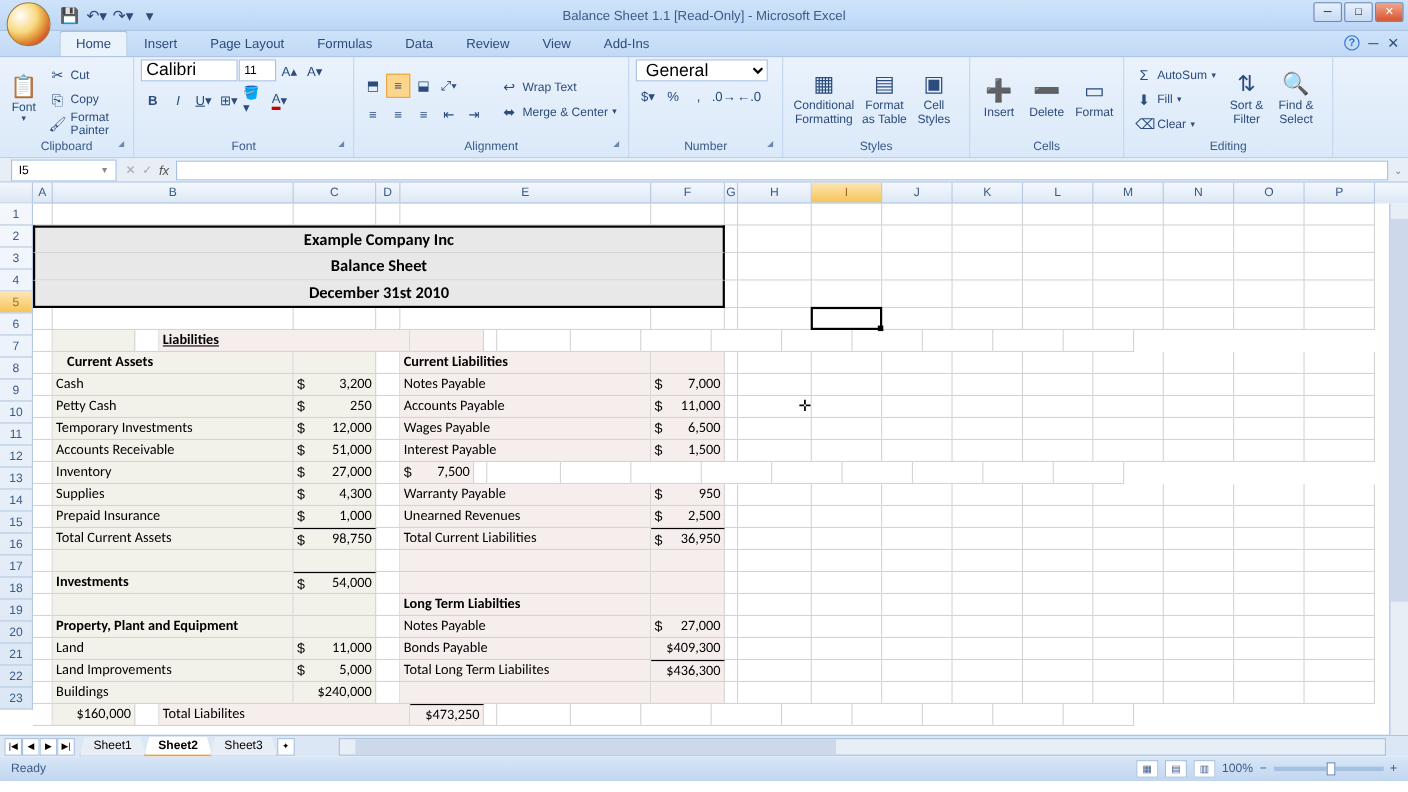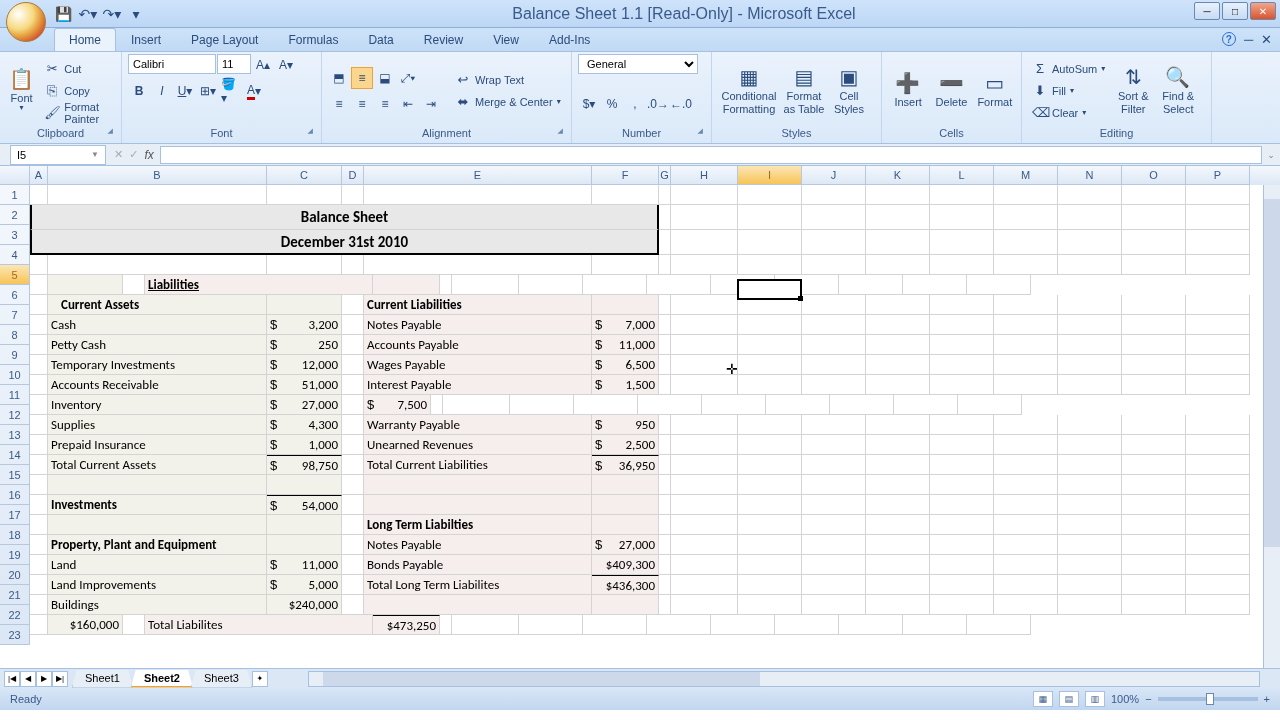--- a/index.html
+++ b/index.html
@@ -10,7 +10,7 @@
 .office-btn { width: 40px; height: 40px; position: absolute; left: 6px; top: 2px; border-radius: 50%; background: radial-gradient(circle at 30% 30%, #fff, #f7d97f 40%, #e39a3c 60%, #d24f2e 80%); border: 1px solid #a67c3c; z-index: 100; }
 .qat { margin-left: 54px; display: flex; gap: 4px; align-items: center; }
 .qat-btn { width: 20px; height: 20px; display: flex; align-items: center; justify-content: center; color: #2b4c7c; cursor: pointer; font-size: 14px; }
-.title-text { position: absolute; left: 50%; transform: translateX(-50%); color: #3a5a89; font-size: 16px; margin-left: 44px; }
+.title-text { position: absolute; left: 50%; transform: translateX(-50%); color: #3a5a89; font-size: 12px; }
 .win-controls { position: absolute; right: 4px; top: 2px; display: flex; gap: 2px; }
 .win-btn { width: 26px; height: 18px; border: 1px solid #6b88b0; background: linear-gradient(#e8f1fc, #c7dbf3); display: flex; align-items: center; justify-content: center; font-size: 10px; cursor: pointer; border-radius: 2px; }
 .win-btn.close { background: linear-gradient(#f1a58e, #d9542e); color: #fff; }

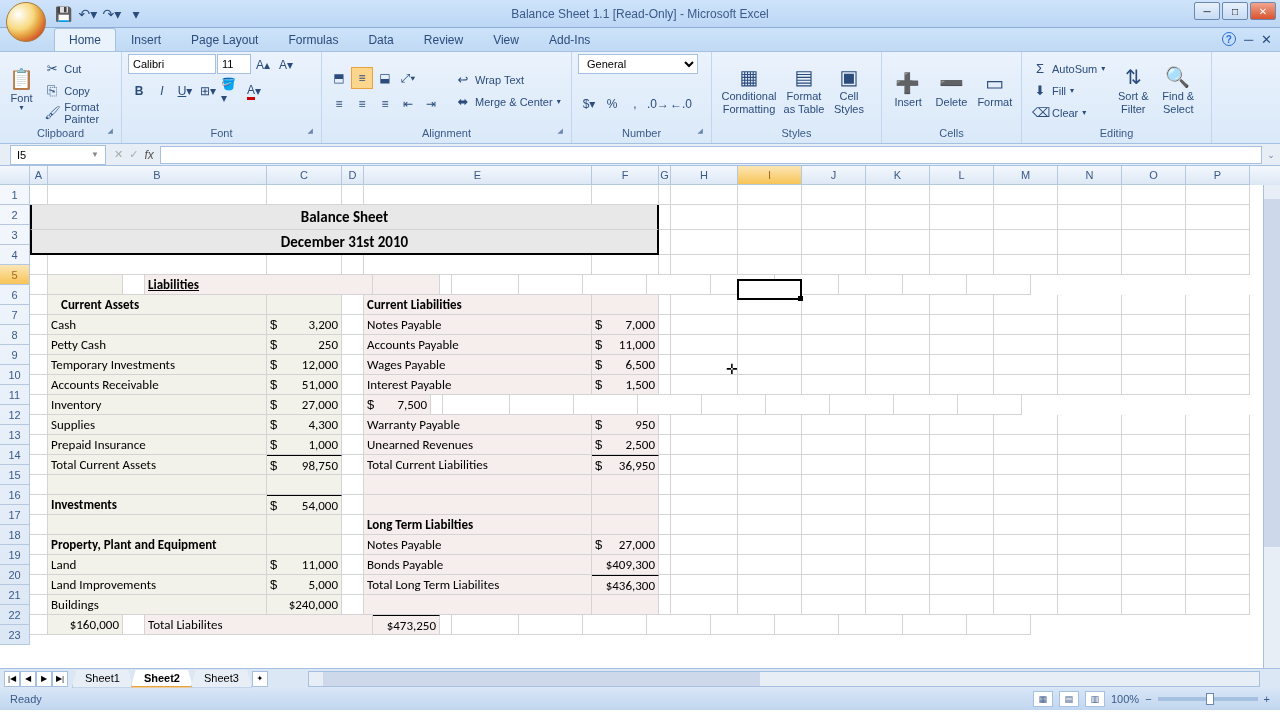--- a/index.html
+++ b/index.html
@@ -35,7 +35,7 @@
 .small-btn { height: 20px; display: flex; align-items: center; font-size: 11px; color: #2b4c7c; cursor: pointer; padding: 0 4px; gap: 4px; }
 .small-btn .icon { font-size: 13px; width: 16px; text-align: center; }
 
-.font-name { width: 88px; height: 20px; border: 1px solid #a6c0e2; background: #fff; font-size: 11px; padding: 0 4px; }
+.font-name { width: 88px; height: 20px; border: 1px solid #a6c0e2; background: #fff; font-size: 16px; padding: 0 4px; }
 .font-size { width: 34px; height: 20px; border: 1px solid #a6c0e2; background: #fff; font-size: 11px; padding: 0 4px; }
 .tiny-btn { width: 22px; height: 22px; border: 1px solid transparent; display: flex; align-items: center; justify-content: center; font-size: 12px; color: #2b4c7c; cursor: pointer; }
 .tiny-btn.active { border: 1px solid #e8a33d; background: #fdd68e; }

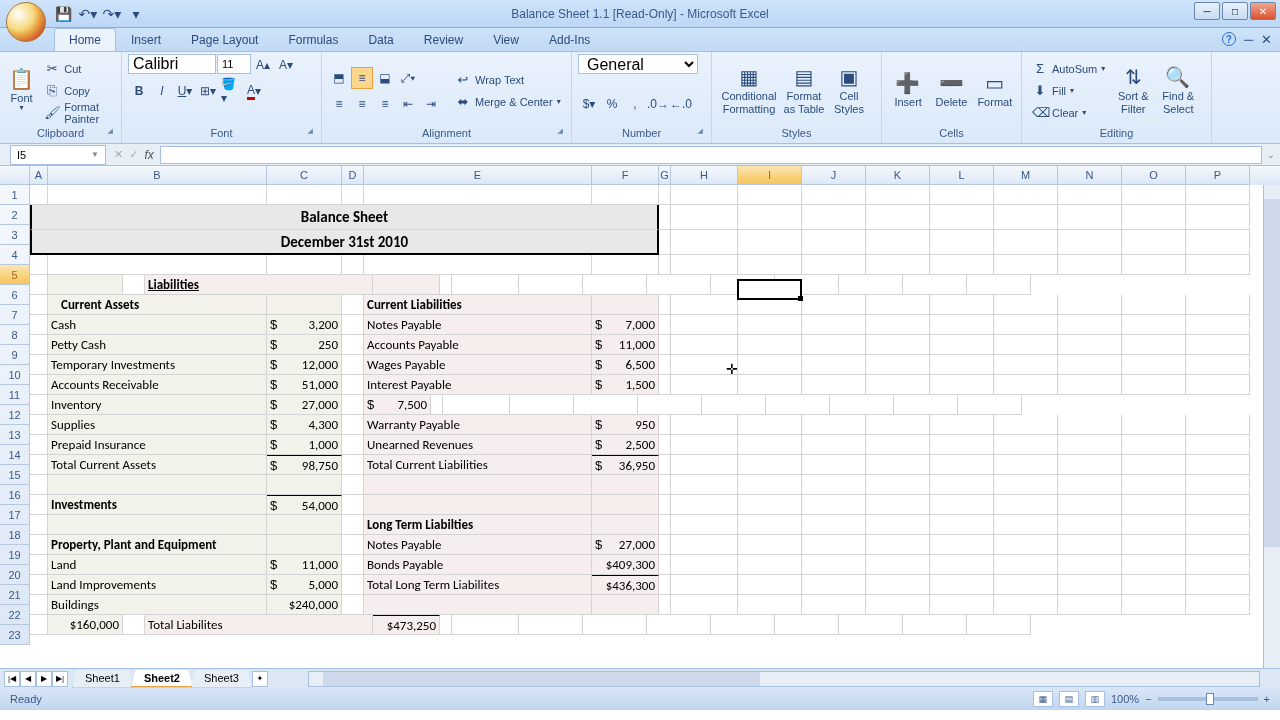--- a/index.html
+++ b/index.html
@@ -215,7 +215,7 @@
   </div>
 
   <div class="group" style="width:140px">
-    <div class="group-content" style="flex-direction:column;gap:19px;align-items:flex-start">
+    <div class="group-content" style="flex-direction:column;gap:3px;align-items:flex-start">
       <select class="font-name" style="width:120px"><option>General</option></select>
       <div class="btn-row">
         <div class="tiny-btn">$▾</div>

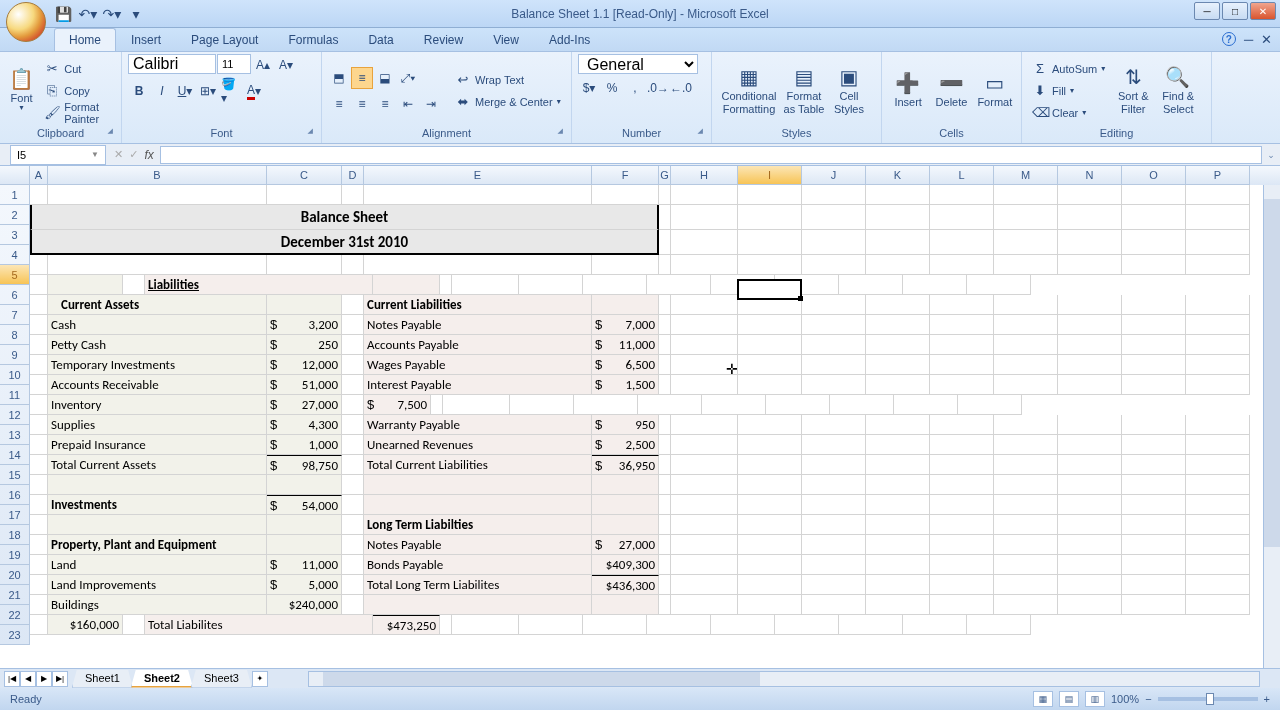--- a/index.html
+++ b/index.html
@@ -378,6 +378,19 @@
           <div class="cell " style="width: 64px;"></div>
         </div>
         <div class="cell-row" style="height: 25px;">
+          <div class="cell title-block" style="width: 629px; line-height: 25px; border-top: 2px solid rgb(0, 0, 0); border-left: 2px solid rgb(0, 0, 0); border-right: 2px solid rgb(0, 0, 0);">Example Company Inc</div>
+          <div class="cell " style="width: 12px;"></div>
+          <div class="cell " style="width: 67px;"></div>
+          <div class="cell " style="width: 64px;"></div>
+          <div class="cell " style="width: 64px;"></div>
+          <div class="cell " style="width: 64px;"></div>
+          <div class="cell " style="width: 64px;"></div>
+          <div class="cell " style="width: 64px;"></div>
+          <div class="cell " style="width: 64px;"></div>
+          <div class="cell " style="width: 64px;"></div>
+          <div class="cell " style="width: 64px;"></div>
+        </div>
+        <div class="cell-row" style="height: 25px;">
           <div class="cell title-block" style="width: 629px; line-height: 25px; border-left: 2px solid rgb(0, 0, 0); border-right: 2px solid rgb(0, 0, 0);">Balance Sheet</div>
           <div class="cell " style="width: 12px;"></div>
           <div class="cell " style="width: 67px;"></div>

